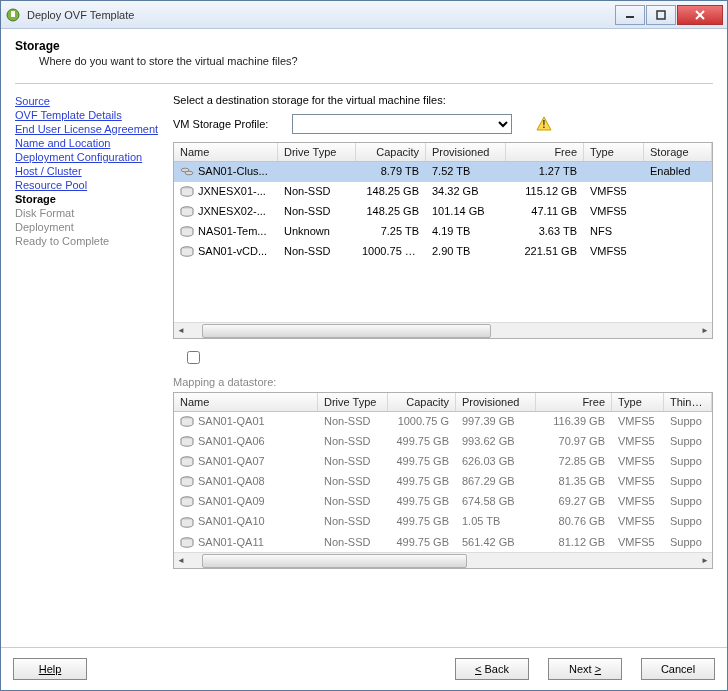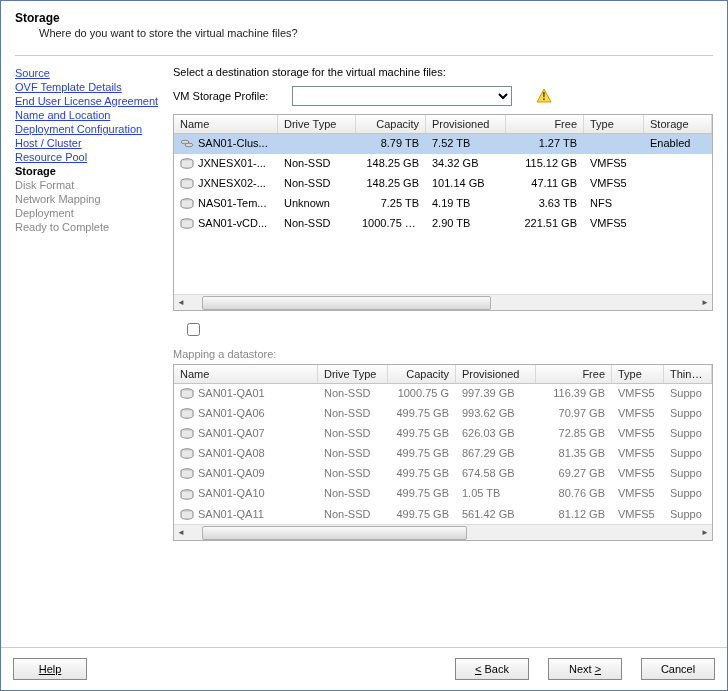--- a/index.html
+++ b/index.html
@@ -91,6 +91,33 @@
 
 <div class="window">
 
+  <div class="titlebar">
+    <span class="app-icon">
+      <svg viewBox="0 0 16 16" width="16" height="16">
+          <circle cx="8" cy="8" r="6" fill="#7db342" stroke="#4a7a1f"></circle>
+          <rect x="6" y="4" width="4" height="6" fill="#fff"></rect>
+        </svg>
+    </span>
+    <span class="title">Deploy OVF Template</span>
+    <div class="win-controls">
+      <div class="win-btn">
+          <svg width="10" height="10">
+            <line x1="1" y1="7" x2="9" y2="7" stroke="#333" stroke-width="2"></line>
+          </svg>
+        </div>
+      <div class="win-btn">
+          <svg width="10" height="10">
+            <rect x="1" y="1" width="8" height="8" fill="none" stroke="#333" stroke-width="1.5"></rect>
+          </svg>
+        </div>
+      <div class="win-btn close">
+          <svg width="12" height="10">
+            <line x1="2" y1="1" x2="10" y2="9" stroke-width="2"></line>
+            <line x1="10" y1="1" x2="2" y2="9" stroke-width="2"></line>
+          </svg>
+        </div>
+    </div>
+  </div>
 
   <div class="content">
     <div class="header">

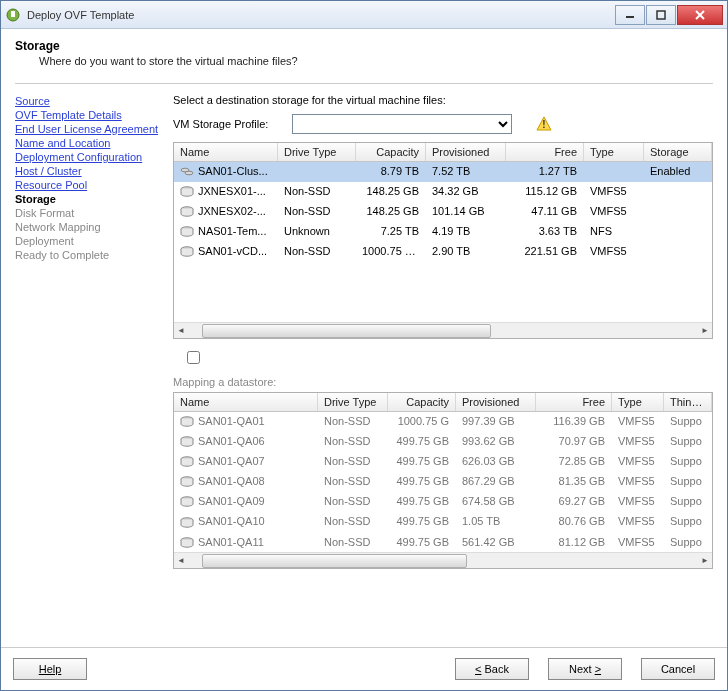--- a/index.html
+++ b/index.html
@@ -138,7 +138,6 @@
             <li><a>Resource Pool</a></li>
             <li><span class="current">Storage</span></li>
             <li><span class="disabled">Disk Format</span></li>
-            <li><span class="disabled">Network Mapping</span></li>
             <li><span class="disabled">Deployment</span></li>
             <li><span class="disabled">Ready to Complete</span></li>
           </ul>

